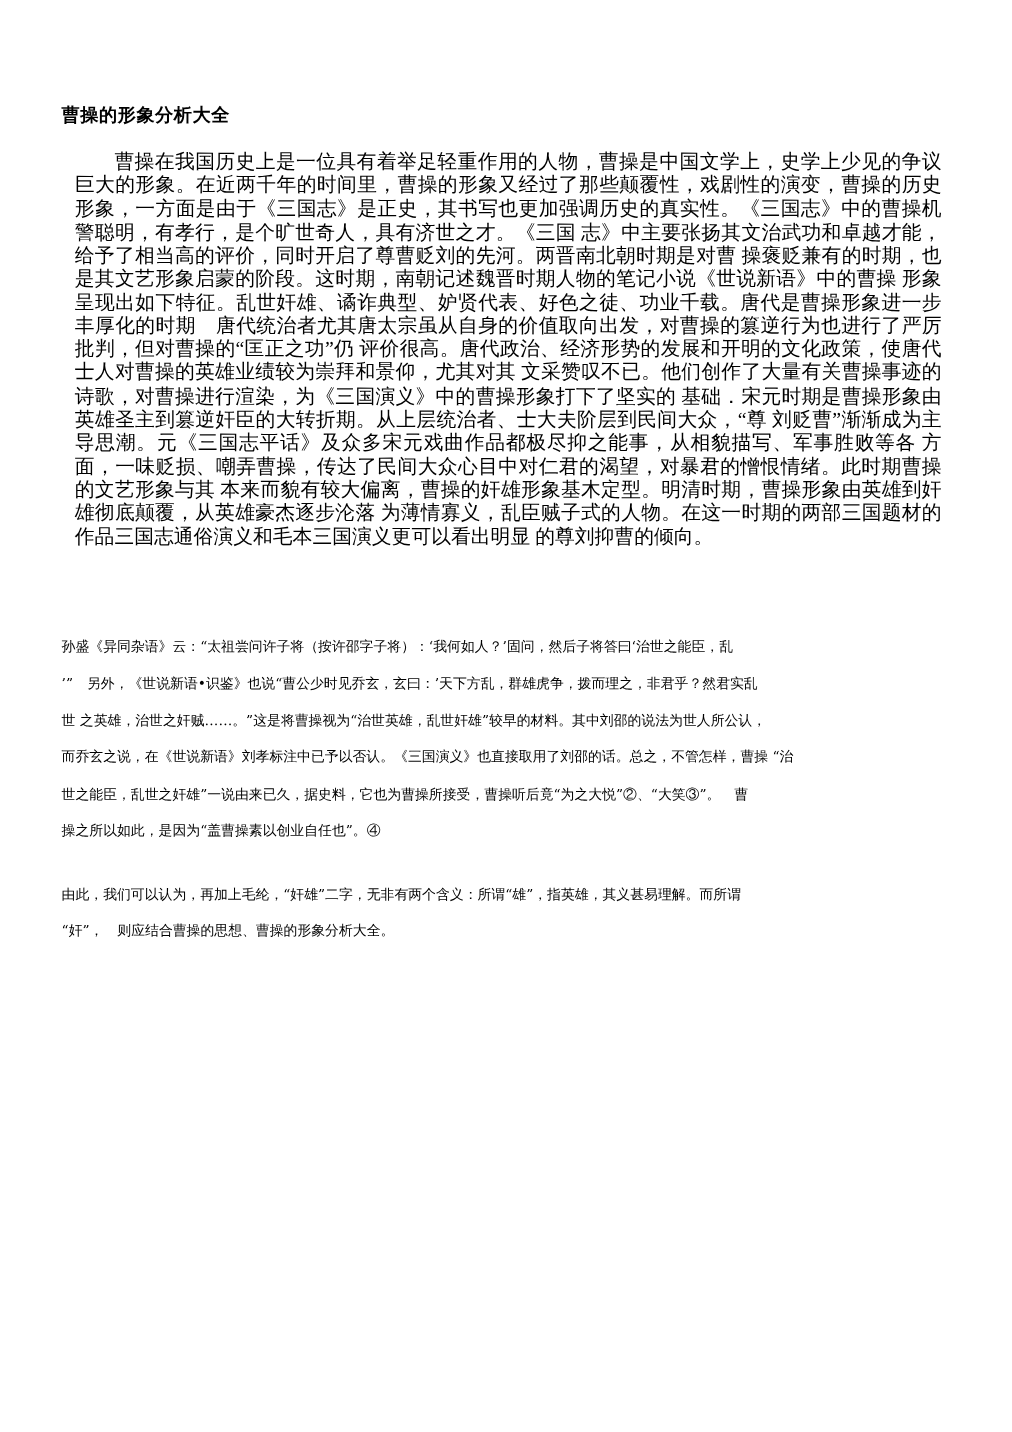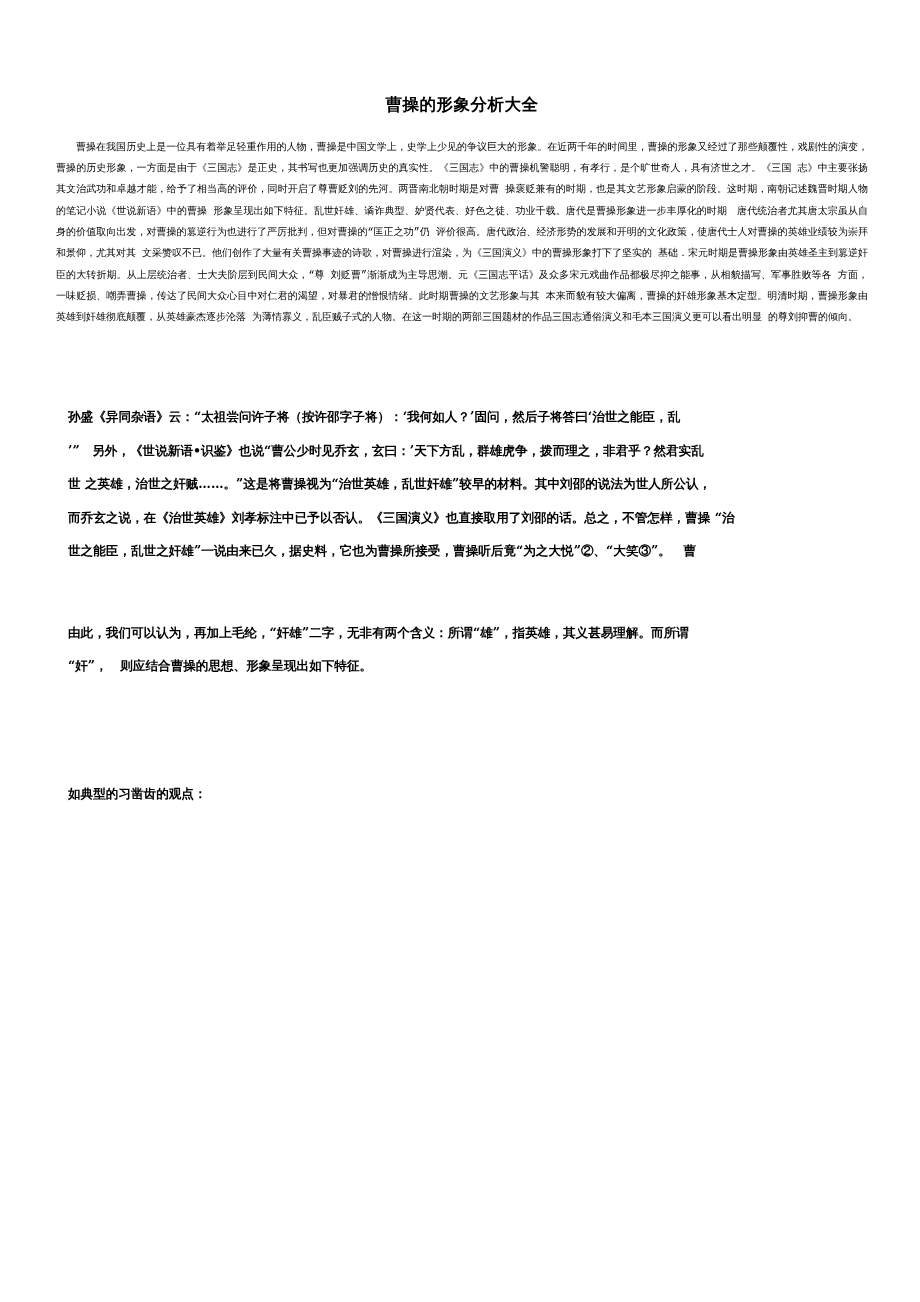--- a/index.html
+++ b/index.html
@@ -28,7 +28,6 @@
     width: 812px;
   }
   .doc-title {
-    text-align: center;
     font-size: 16.5px;
     font-weight: bold;
     letter-spacing: 0.5px;

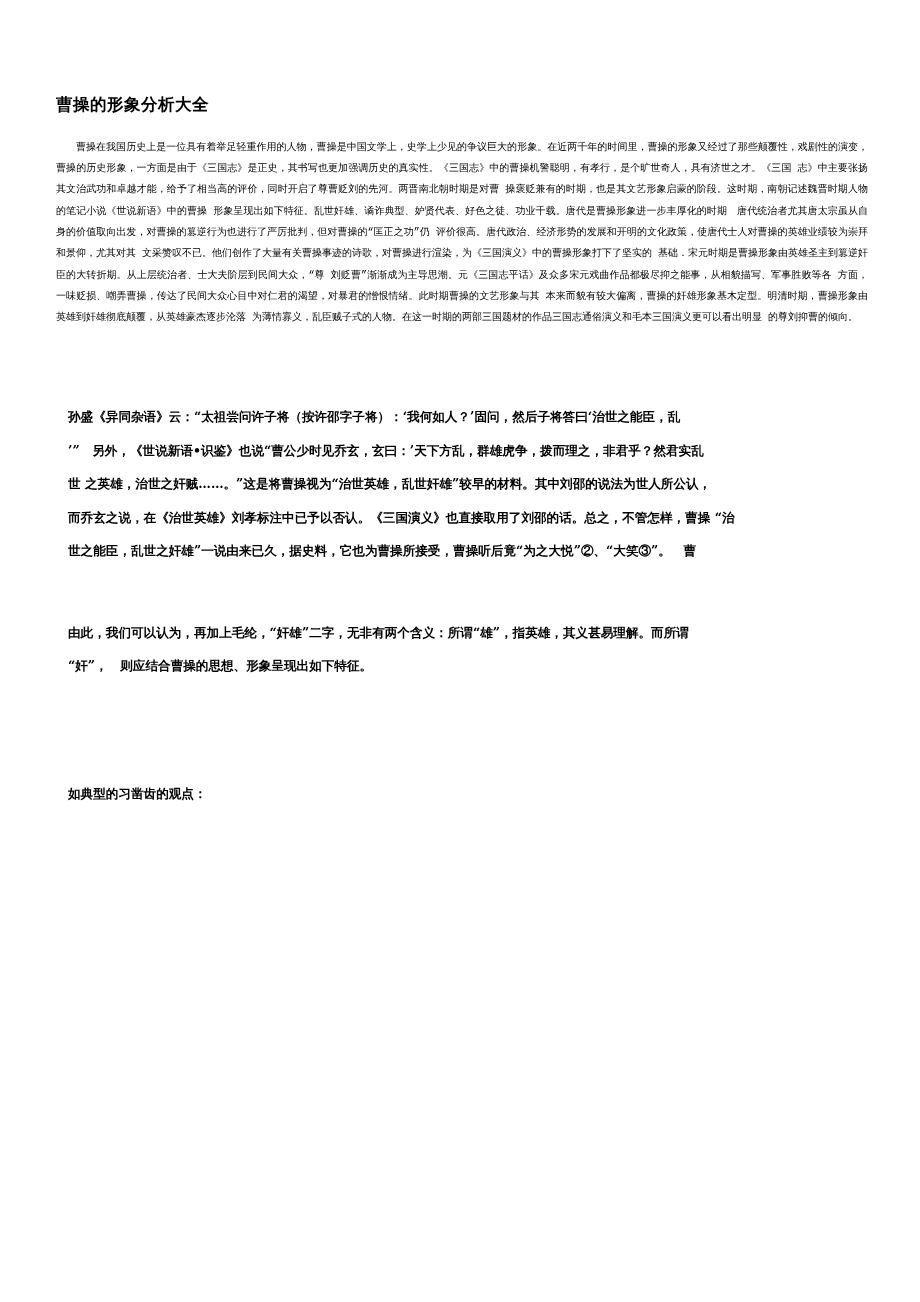--- a/index.html
+++ b/index.html
@@ -37,14 +37,14 @@
     font-family: "DejaVu Serif", "Liberation Serif", serif;
   }
   .para {
-    font-size: 10px;
+    font-size: 18px;
     line-height: 21.3px;
     text-align: justify;
     text-justify: inter-character;
     text-align-last: left;
-    margin: 0;
+    margin: 12px;
     word-break: break-all;
-    font-family: Liberation Mono, monospace;
+    font-family: Liberation Serif, serif;
   }
   .para-body {
     margin-top: 22px;

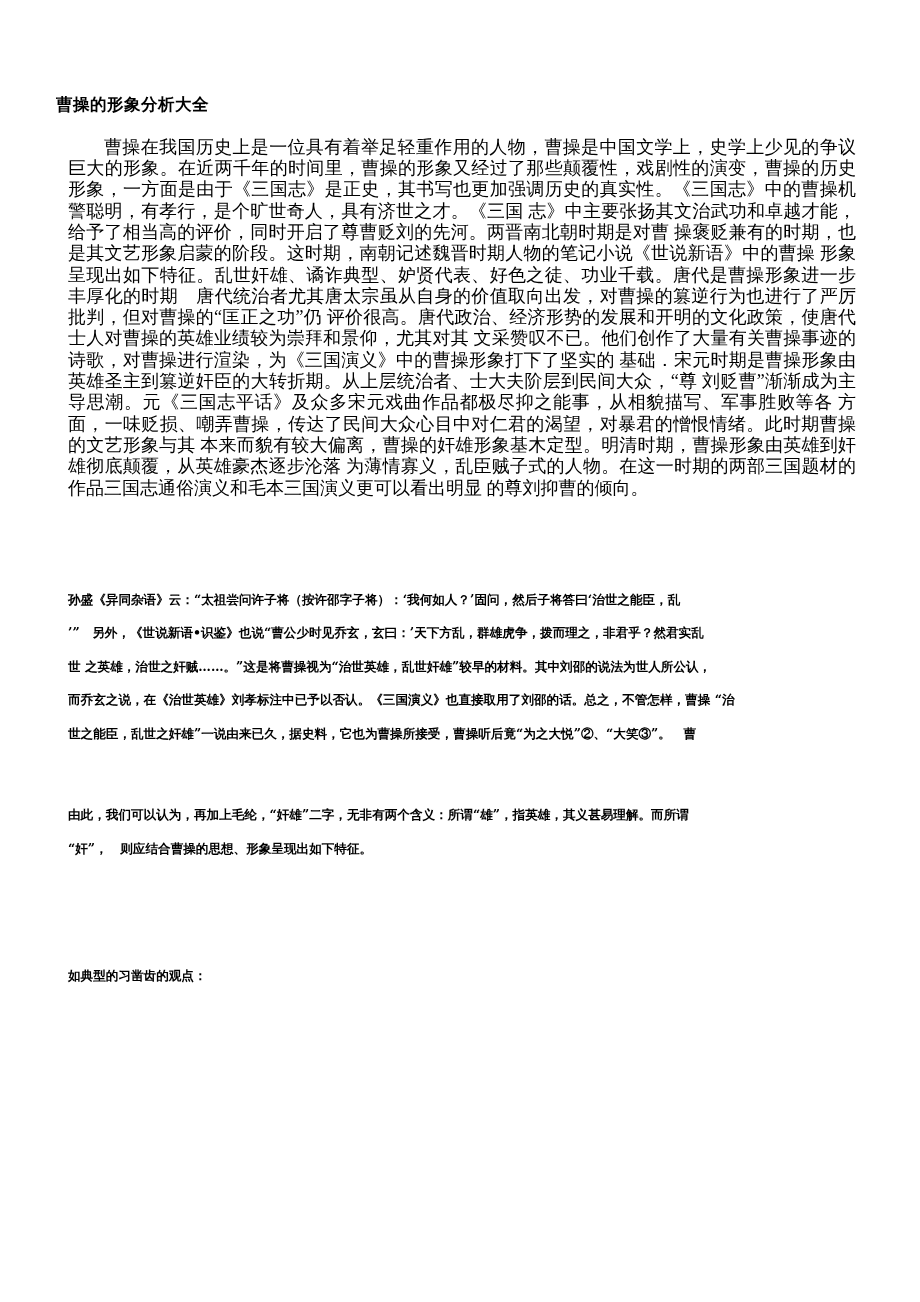--- a/index.html
+++ b/index.html
@@ -56,9 +56,8 @@
     text-align: justify;
     text-justify: inter-character;
     text-align-last: left;
-    margin: 12px;
+    margin: 0;
     word-break: break-all;
-    font-weight: bold;
   }
   .gap-1 { height: 60px; }
   .gap-2 { height: 24px; }

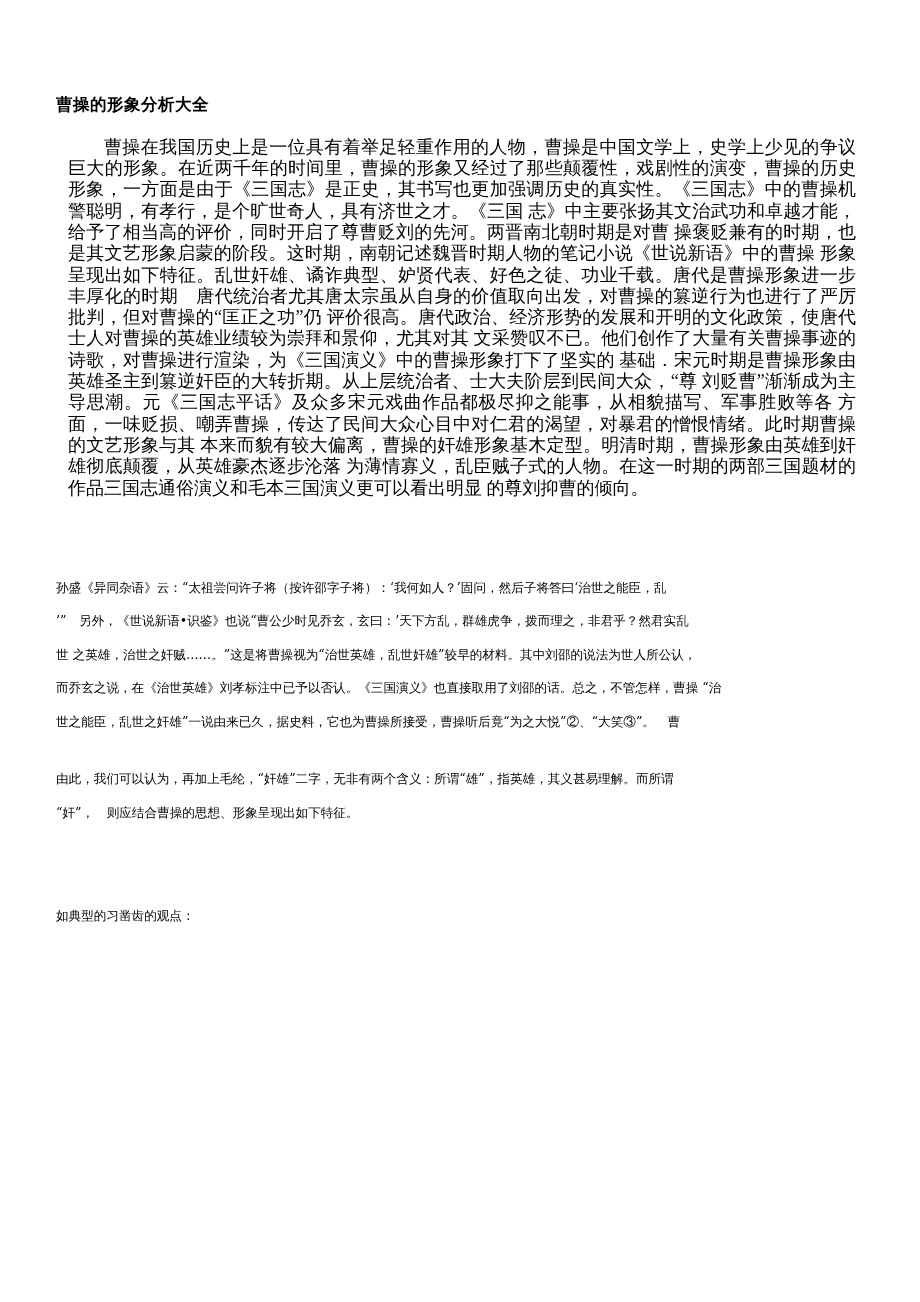--- a/index.html
+++ b/index.html
@@ -80,7 +80,7 @@
       <div>孙盛《异同杂语》云：“太祖尝问许子将（按许邵字子将）：‘我何如人？’固问，然后子将答曰‘治世之能臣，乱</div>
       <div>’”　另外，《世说新语•识鉴》也说“曹公少时见乔玄，玄曰：’天下方乱，群雄虎争，拨而理之，非君乎？然君实乱</div>
       <div>世 之英雄，治世之奸贼……。”这是将曹操视为“治世英雄，乱世奸雄”较早的材料。其中刘邵的说法为世人所公认，</div>
-      <div>而乔玄之说，在《治世英雄》刘孝标注中已予以否认。《三国演义》也直接取用了刘邵的话。总之，不管怎样，曹操 “治</div>
+      <div>而乔玄之说，在《世说新语》刘孝标注中已予以否认。《三国演义》也直接取用了刘邵的话。总之，不管怎样，曹操 “治</div>
       <div>世之能臣，乱世之奸雄”一说由来已久，据史料，它也为曹操所接受，曹操听后竟“为之大悦”②、“大笑③”。　曹</div>
     </div>
 

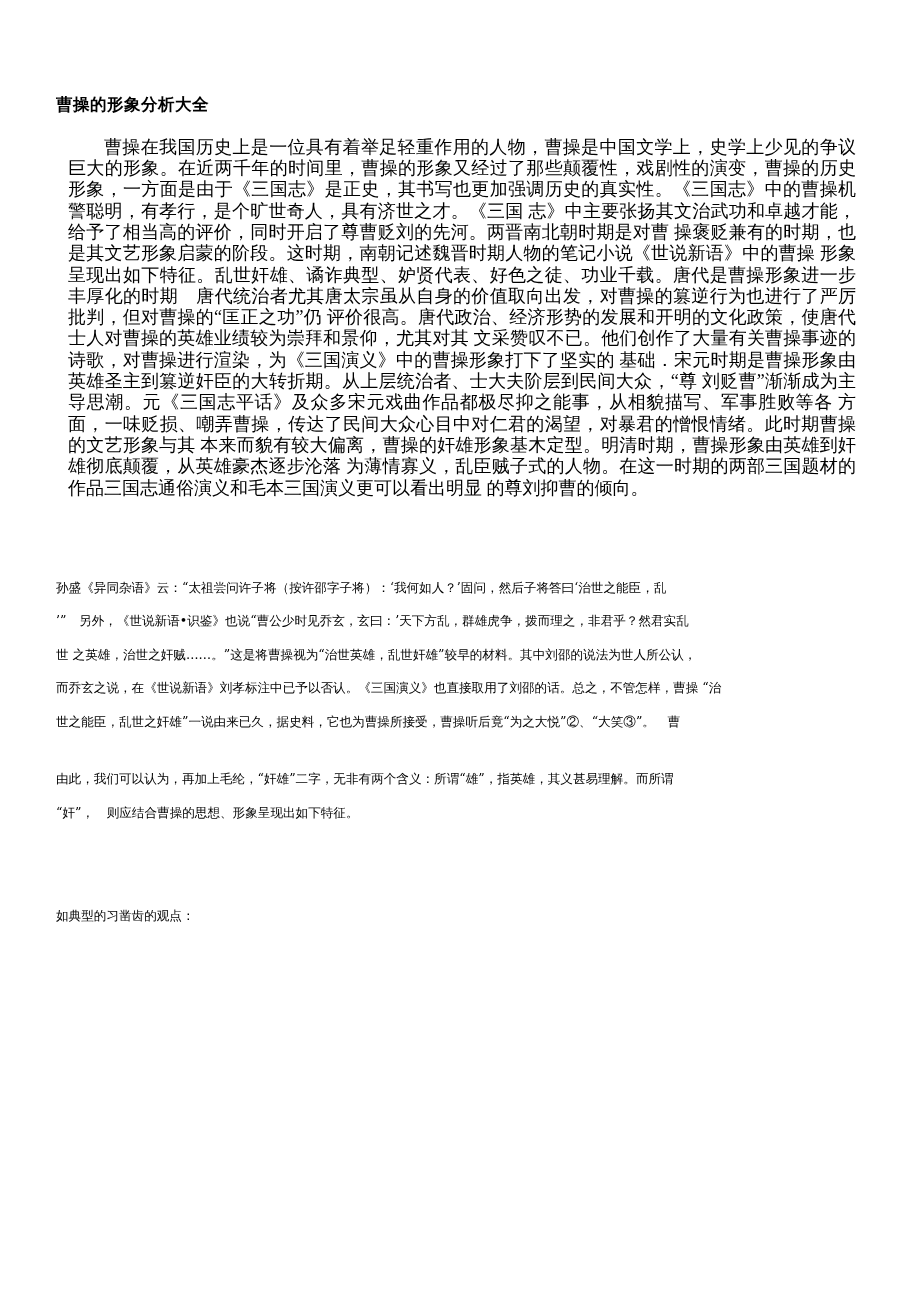--- a/index.html
+++ b/index.html
@@ -82,6 +82,7 @@
       <div>世 之英雄，治世之奸贼……。”这是将曹操视为“治世英雄，乱世奸雄”较早的材料。其中刘邵的说法为世人所公认，</div>
       <div>而乔玄之说，在《世说新语》刘孝标注中已予以否认。《三国演义》也直接取用了刘邵的话。总之，不管怎样，曹操 “治</div>
       <div>世之能臣，乱世之奸雄”一说由来已久，据史料，它也为曹操所接受，曹操听后竟“为之大悦”②、“大笑③”。　曹</div>
+      <div>操之所以如此，是因为“盖曹操素以创业自任也”。④</div>
     </div>
 
     <div class="gap-2"></div>

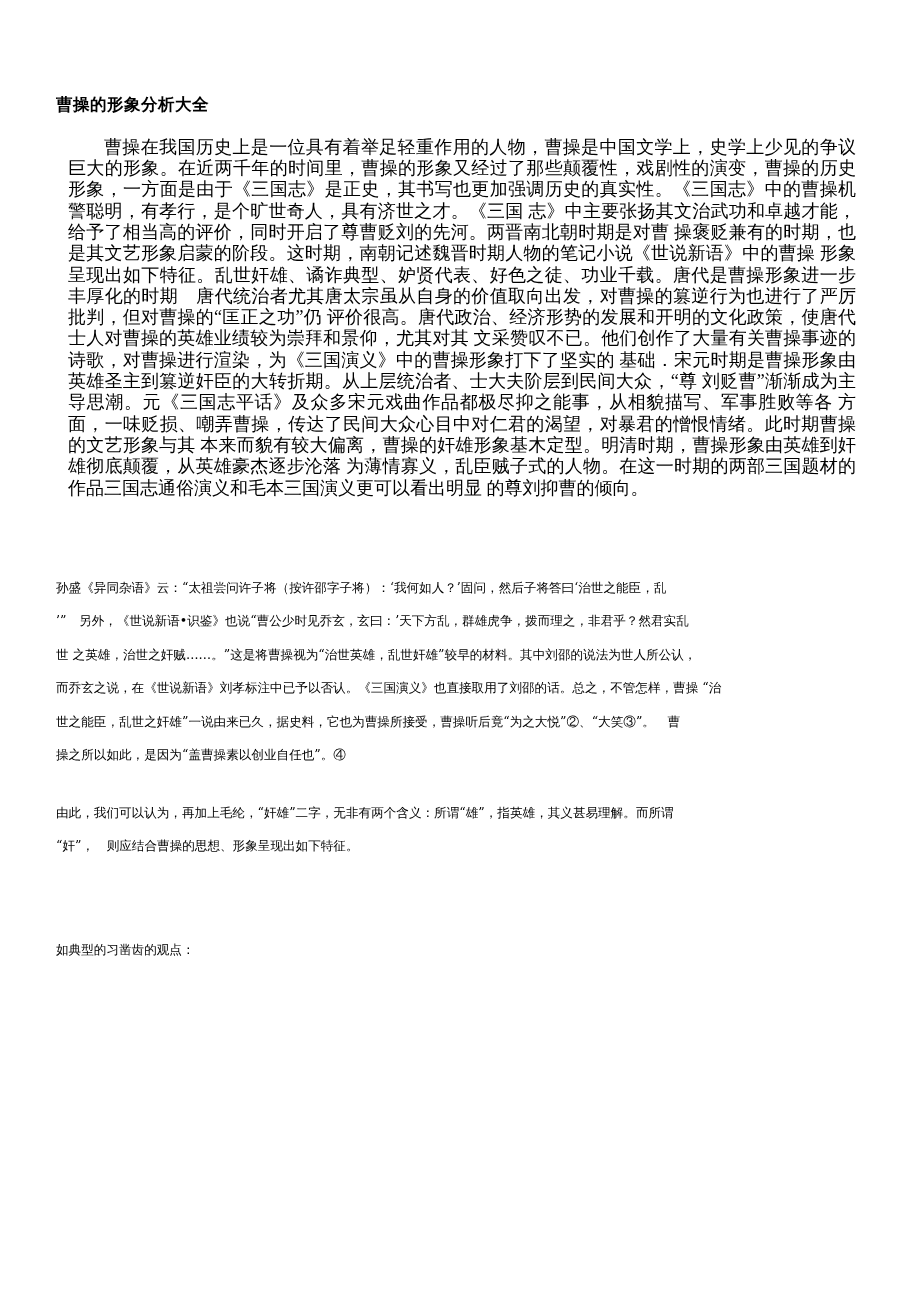--- a/index.html
+++ b/index.html
@@ -89,7 +89,7 @@
 
     <div class="block-loose">
       <div>由此，我们可以认为，再加上毛纶，“奸雄”二字，无非有两个含义：所谓“雄”，指英雄，其义甚易理解。而所谓</div>
-      <div>“奸”，　则应结合曹操的思想、形象呈现出如下特征。</div>
+      <div>“奸”，　则应结合曹操的思想、曹操的形象分析大全。</div>
     </div>
 
     <div class="gap-3"></div>

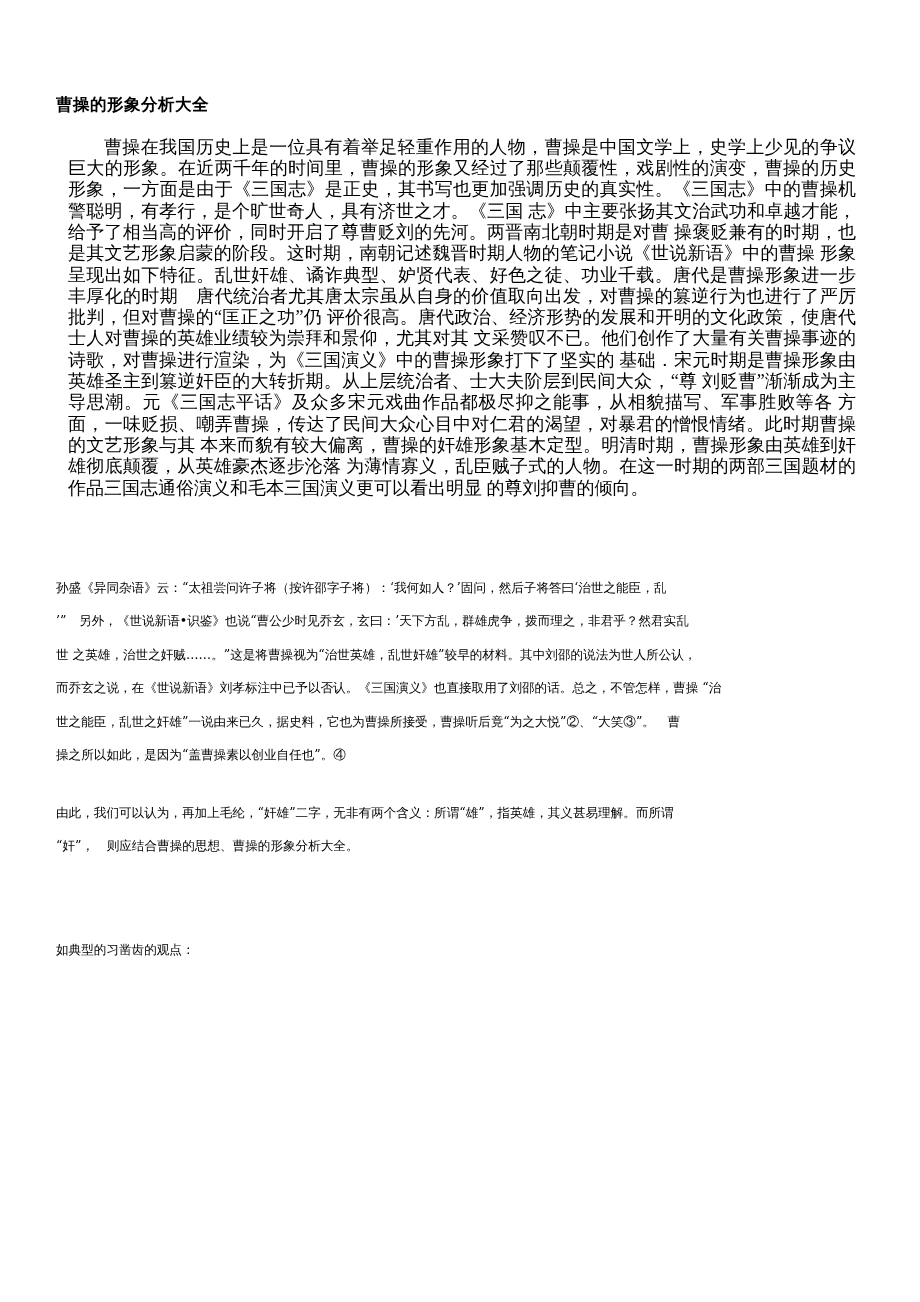--- a/index.html
+++ b/index.html
@@ -97,7 +97,6 @@
 
     <div class="gap-4"></div>
 
-    <p class="block-loose">如典型的习凿齿的观点：</p>
 
   </div>
 </div>

